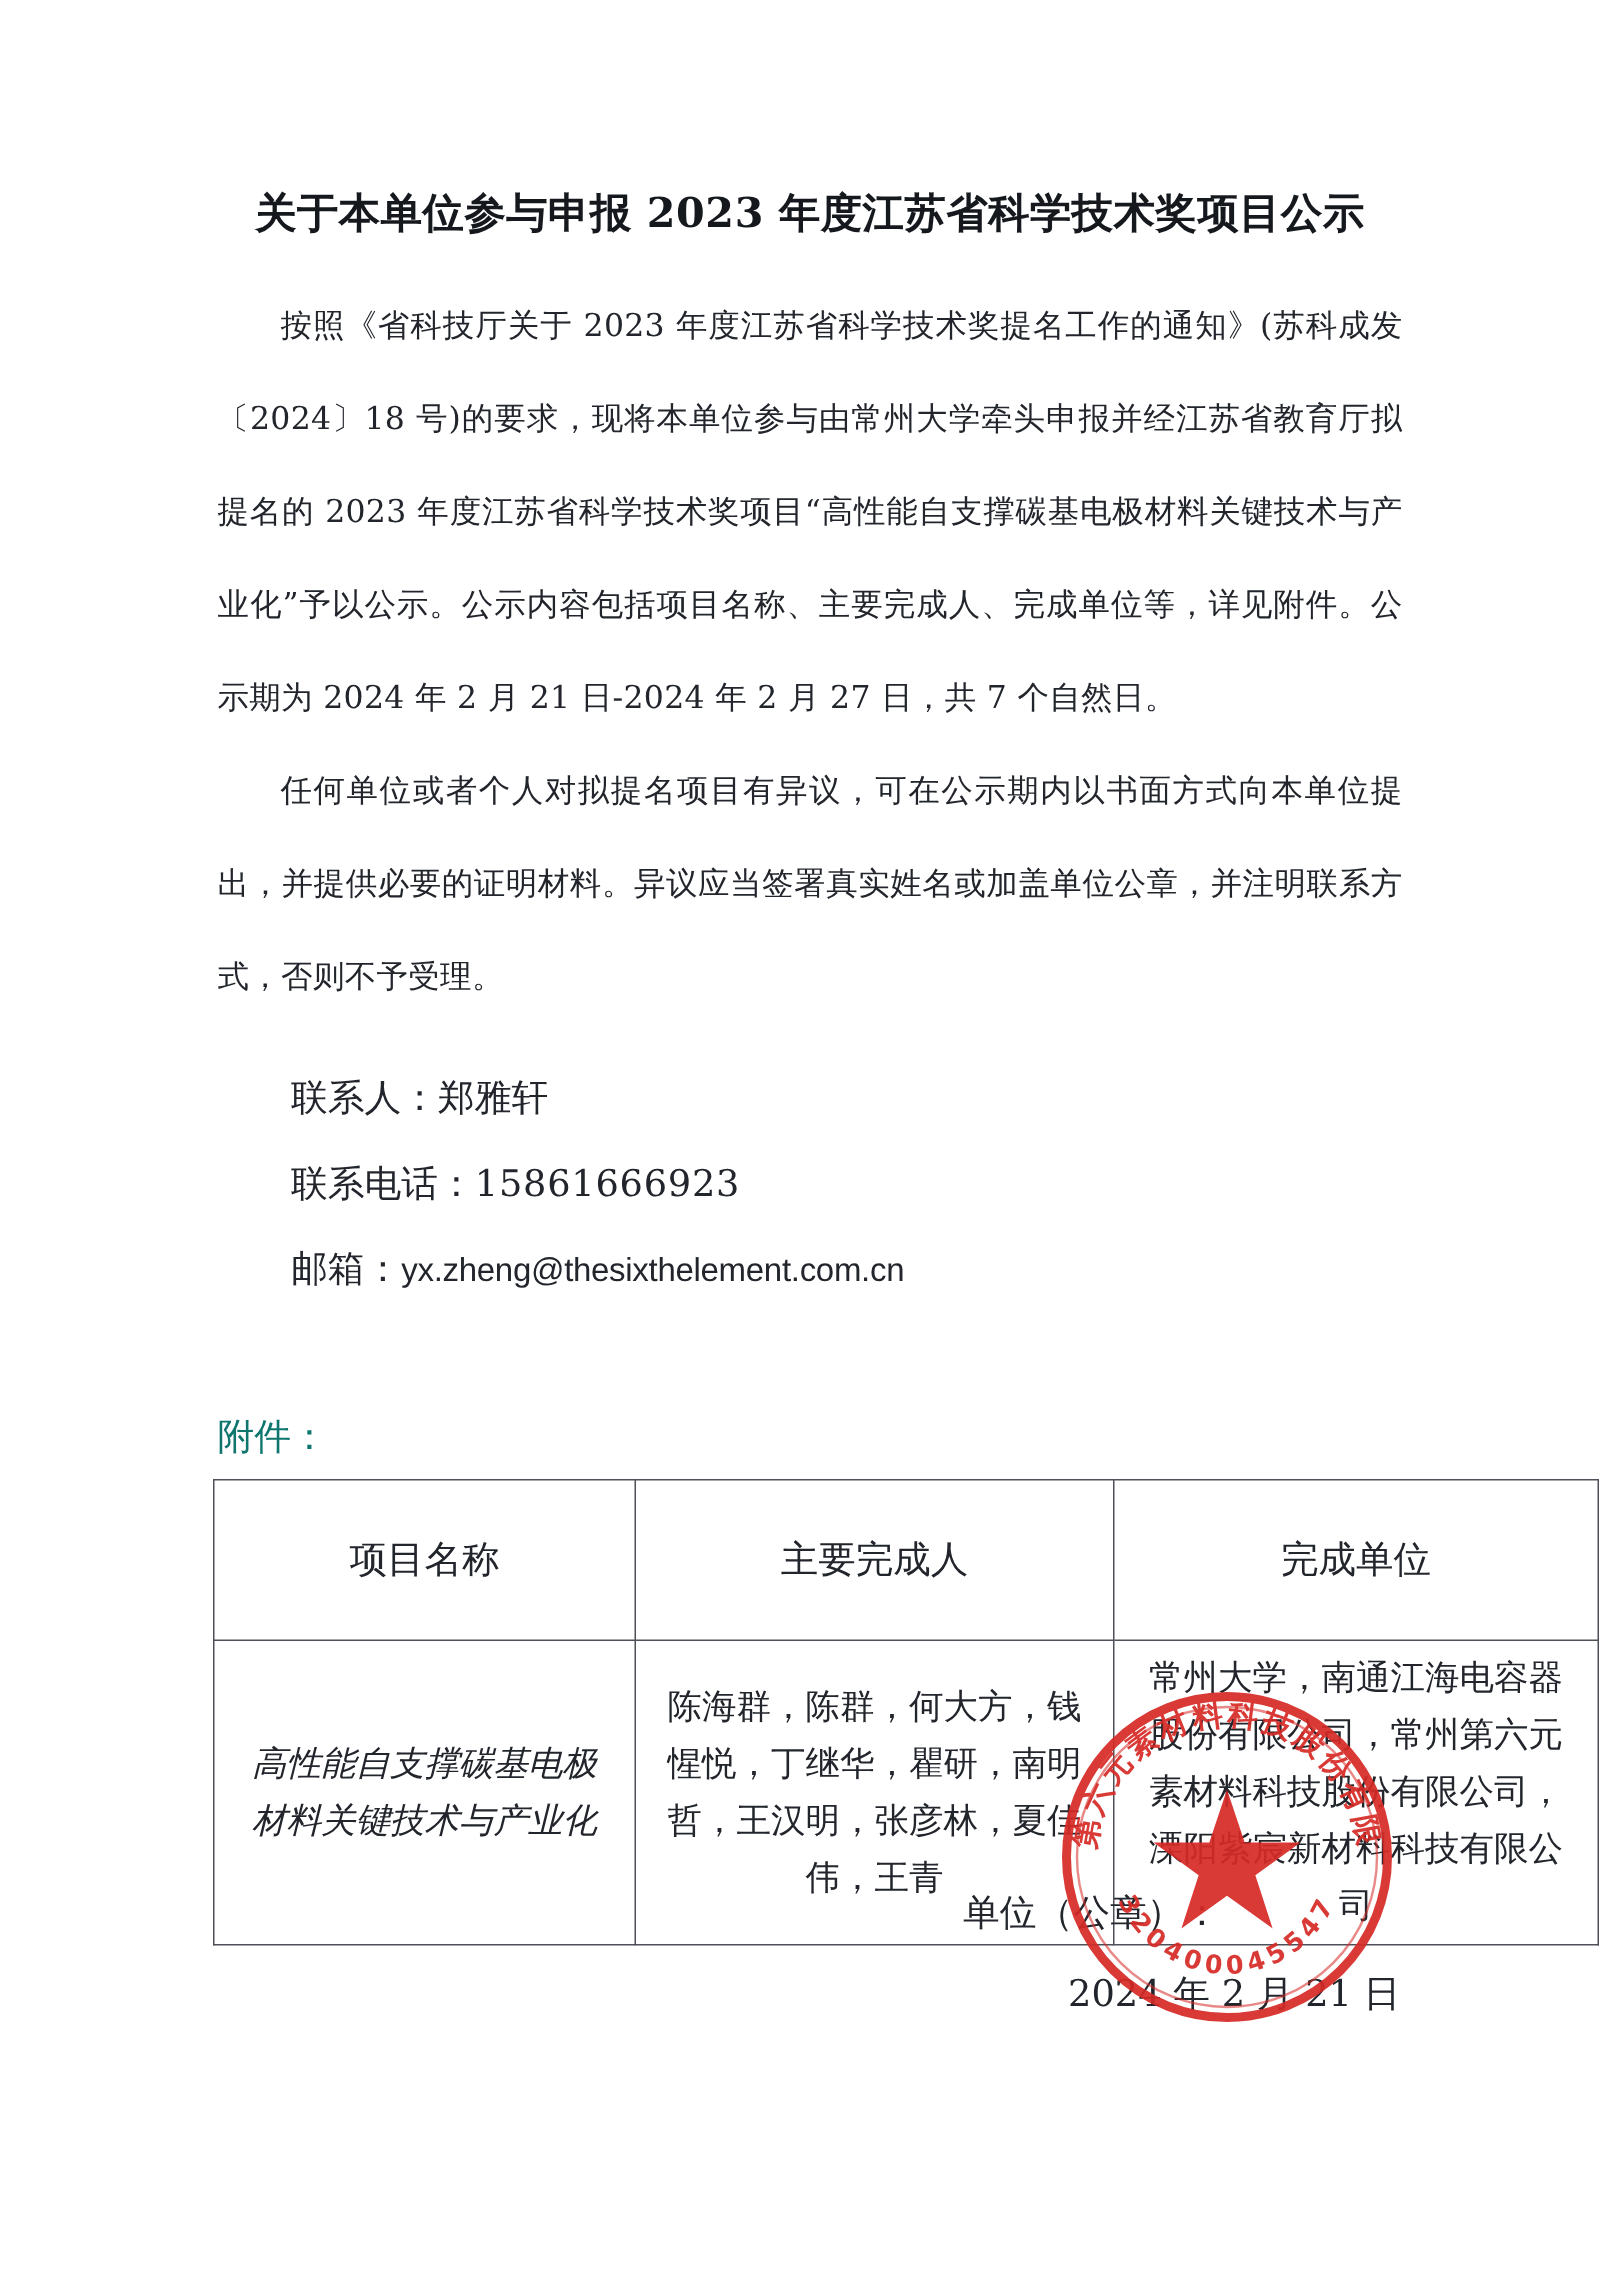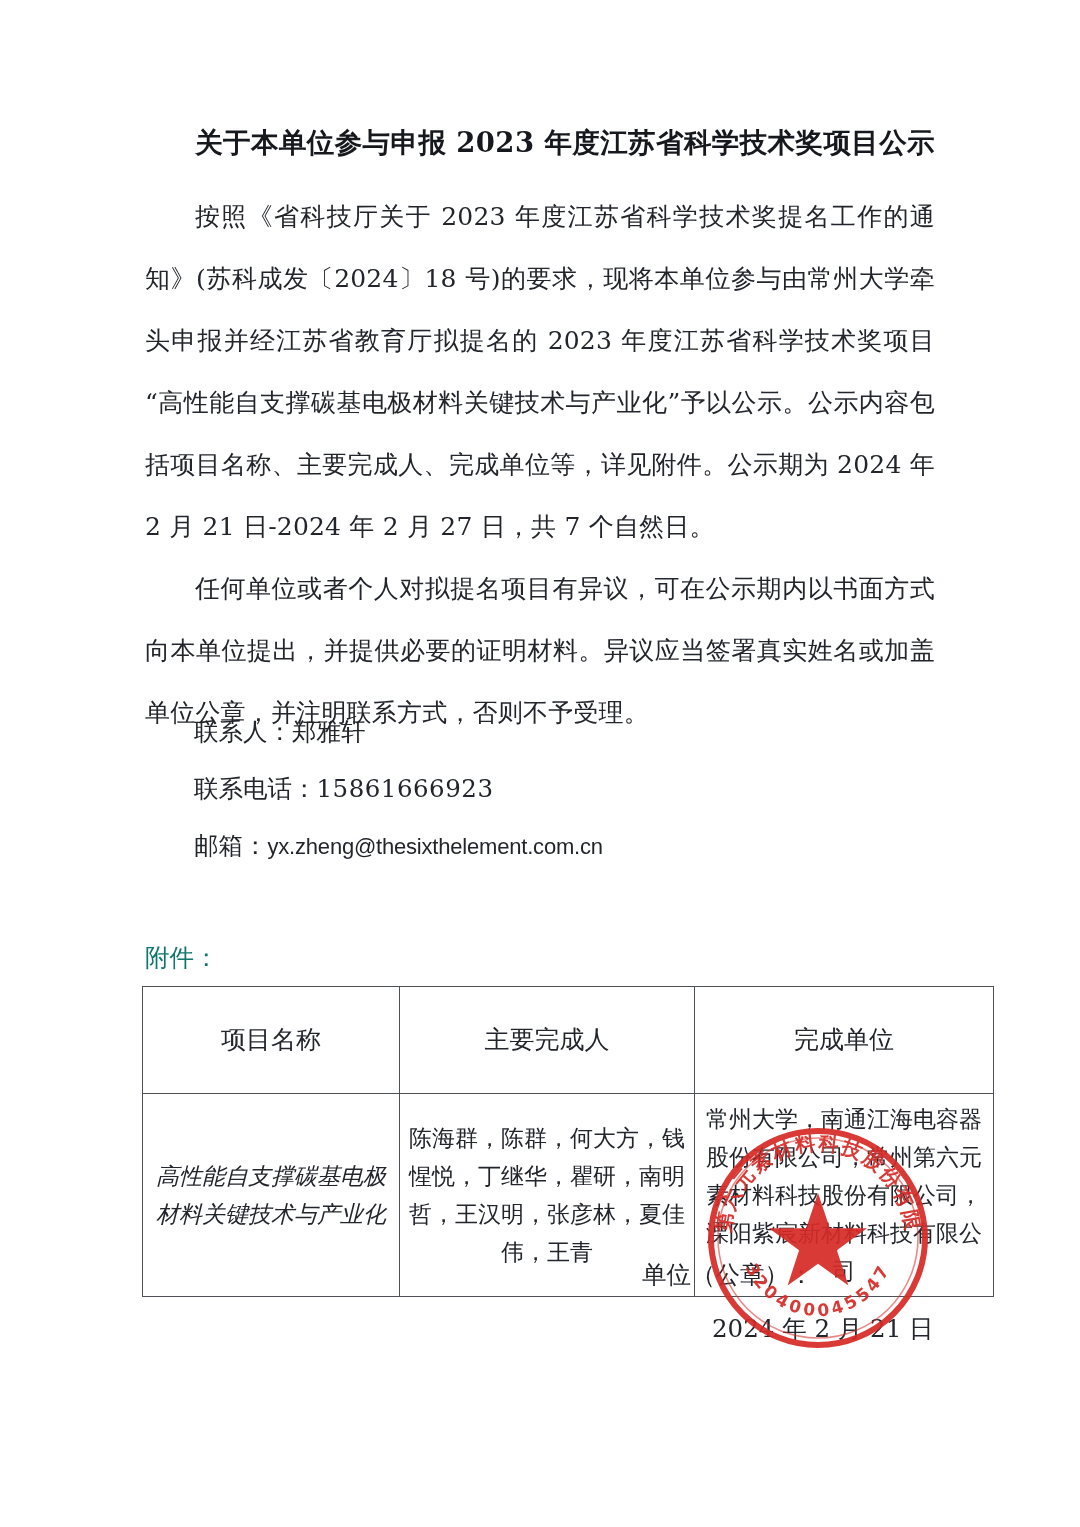--- a/index.html
+++ b/index.html
@@ -30,7 +30,7 @@
     left: 145px;
     top: 122px;
     width: 790px;
-    text-align: right;
+    text-align: center;
     font-size: 27.5px;
     font-weight: 700;
     letter-spacing: 0.4px;

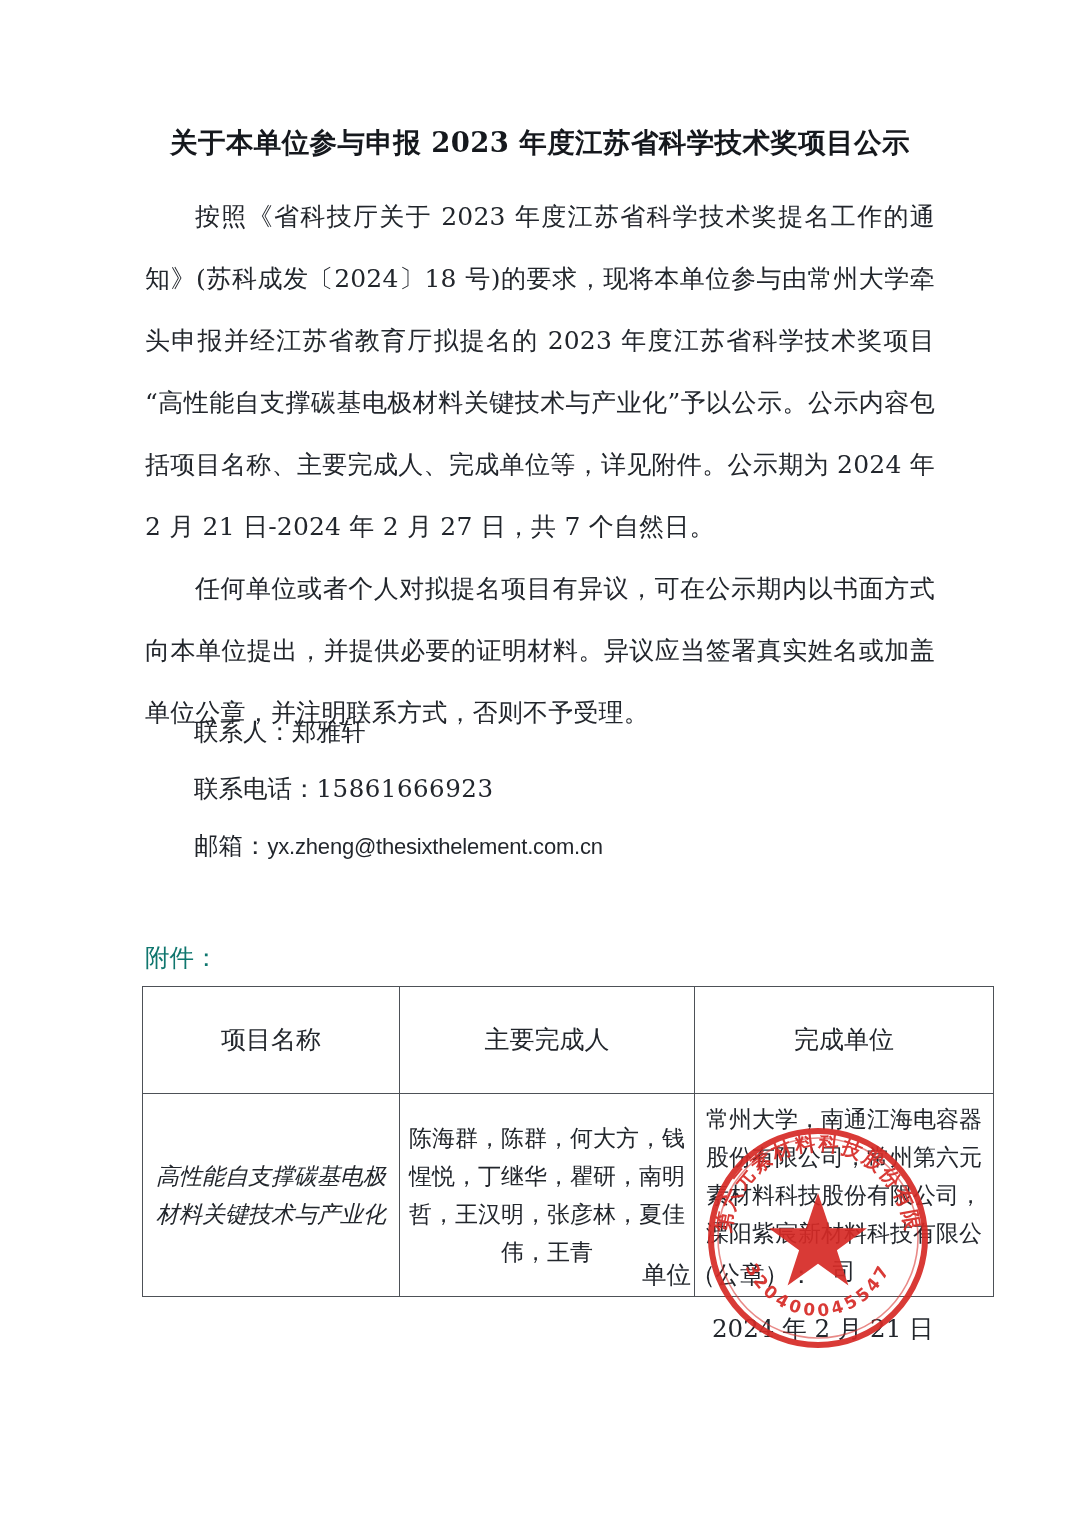--- a/index.html
+++ b/index.html
@@ -47,7 +47,7 @@
     width: 790px;
   }
   .para {
-    font-size: 25px;
+    font-size: 21px;
     line-height: 62px;
     text-align: justify;
     text-align-last: left;

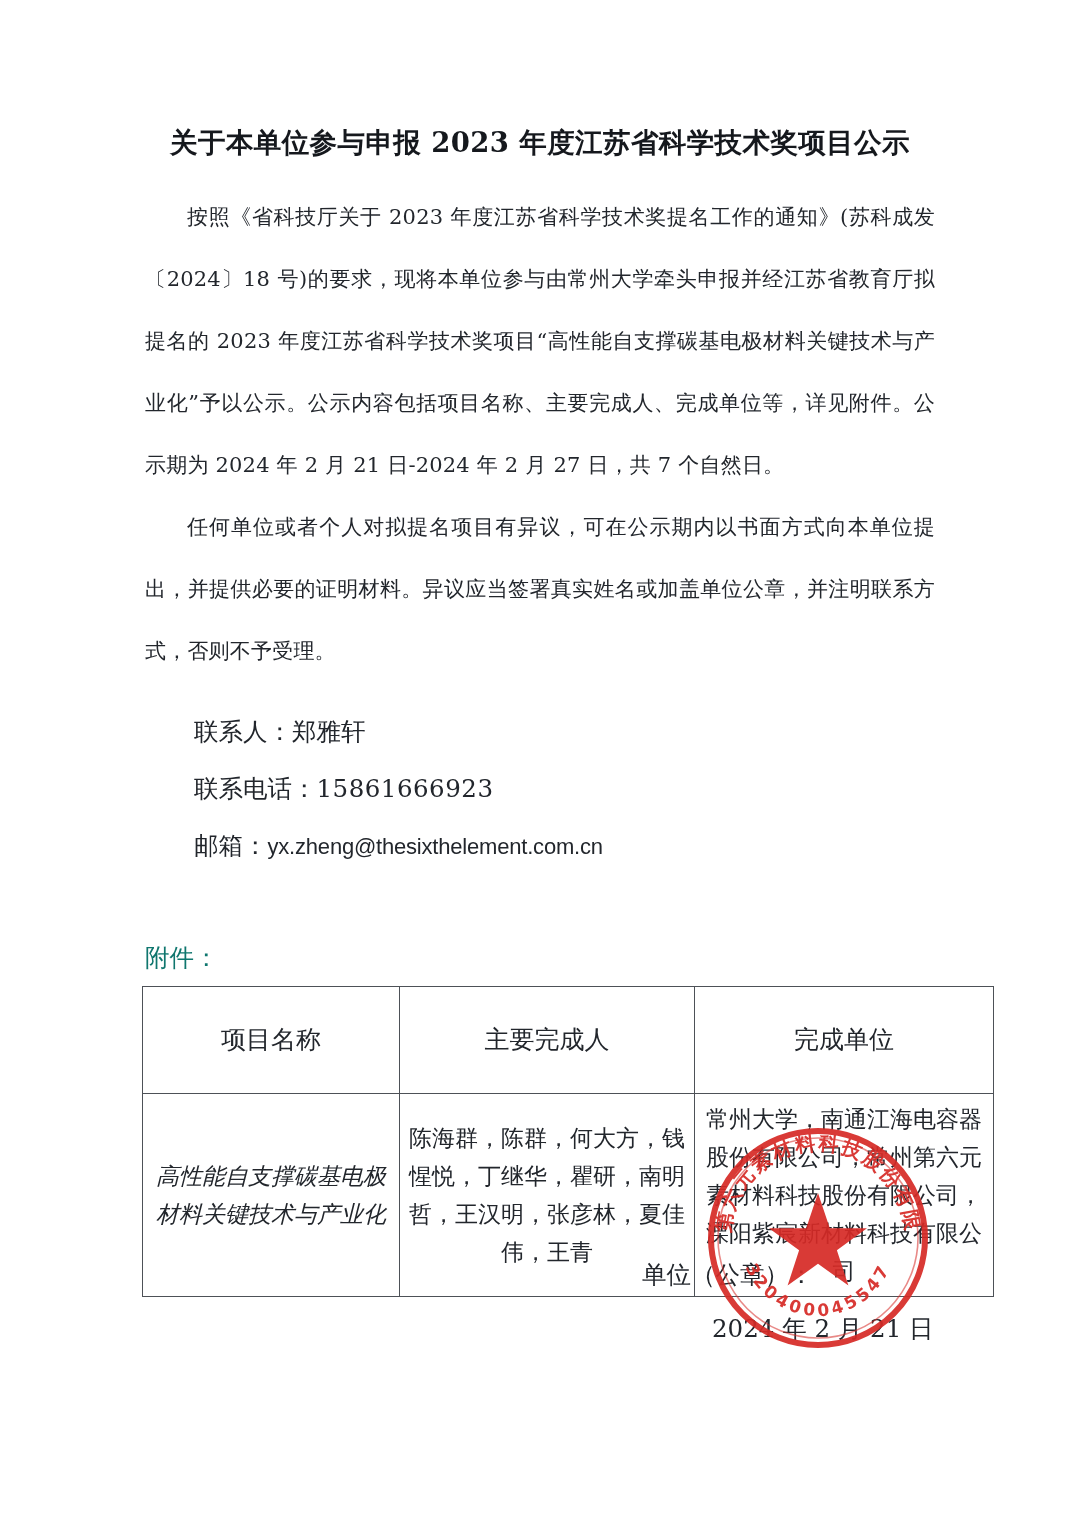--- a/index.html
+++ b/index.html
@@ -109,7 +109,7 @@
   .attach-table td,
   .attach-table th {
     border: 1.6px solid #4d5157;
-    padding: 6px 8px;
+    padding: 6px 20px;
     font-size: 23px;
     line-height: 38px;
     color: #22262c;

